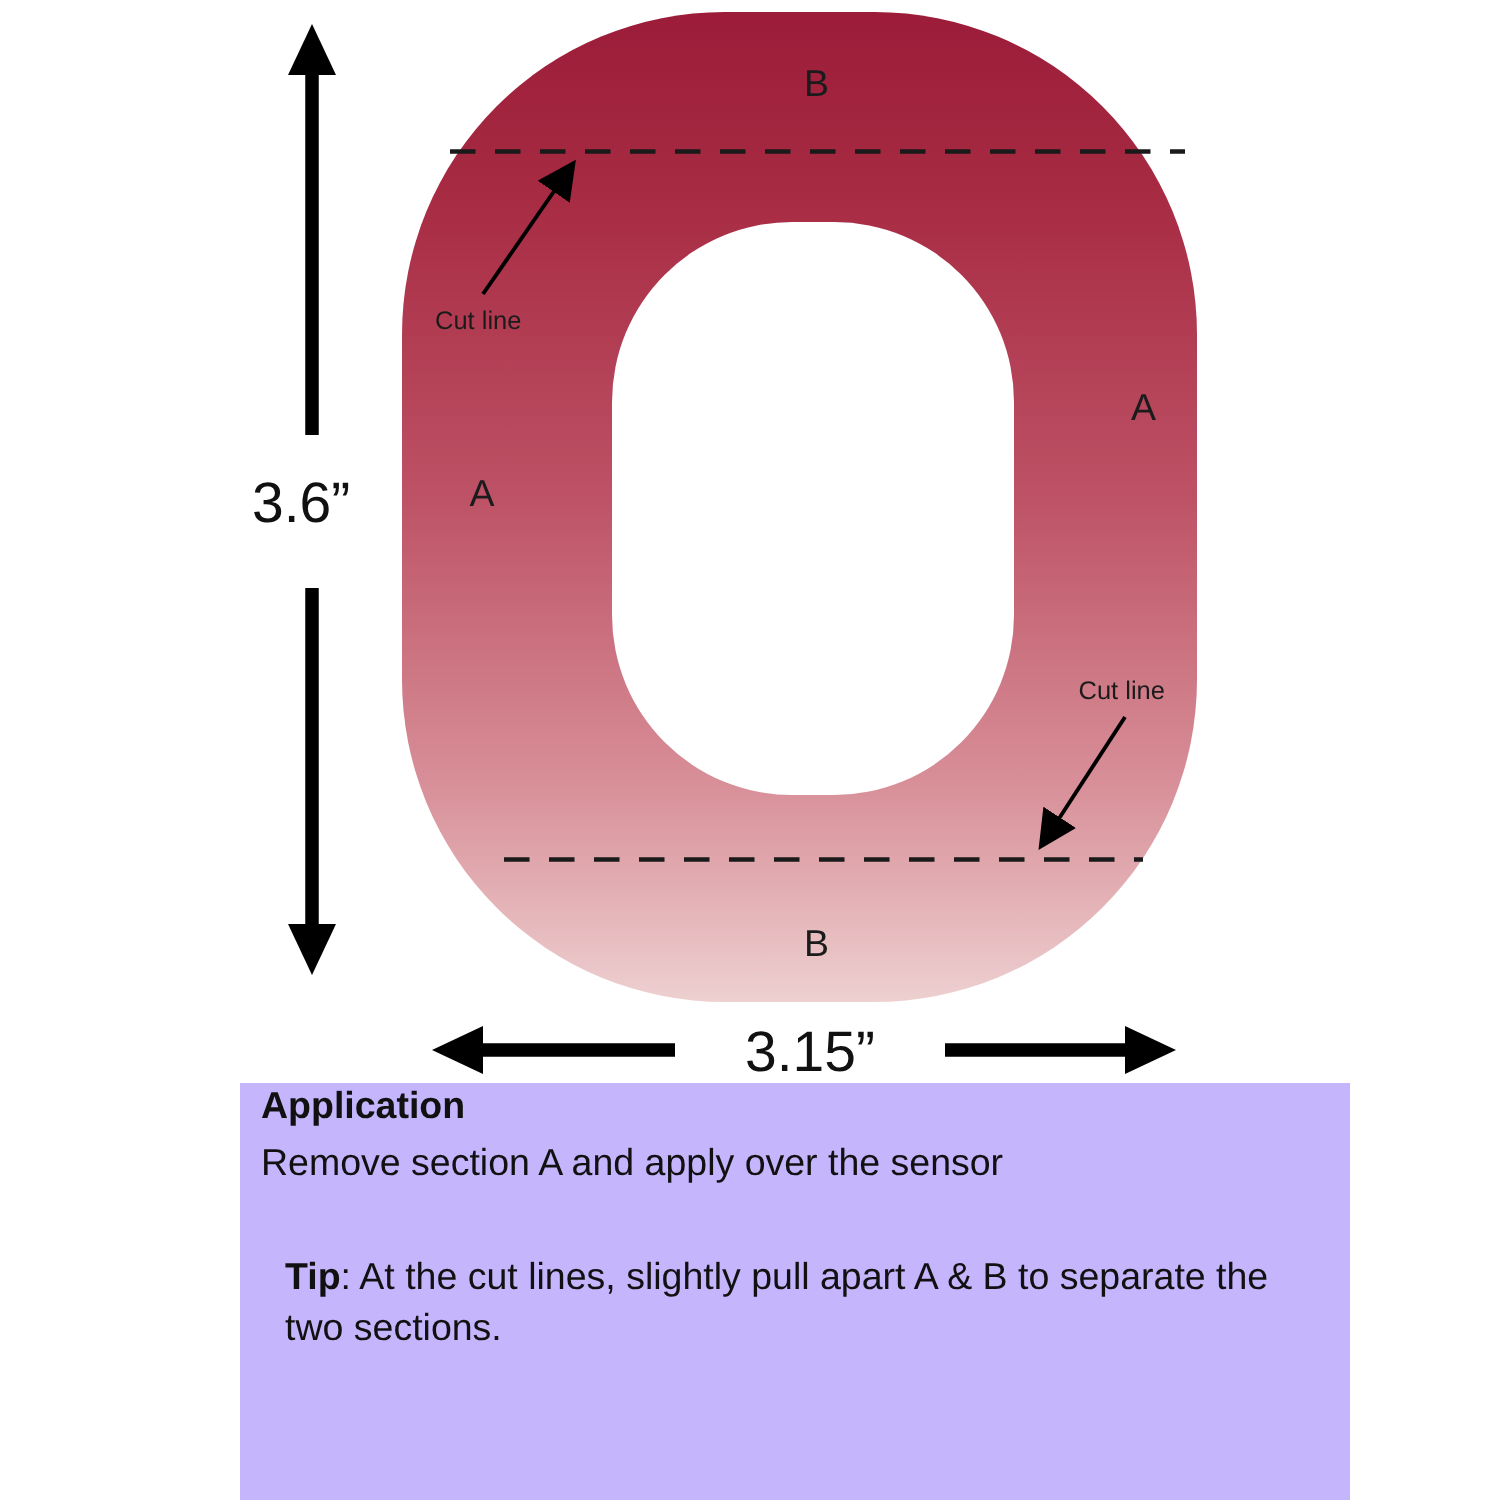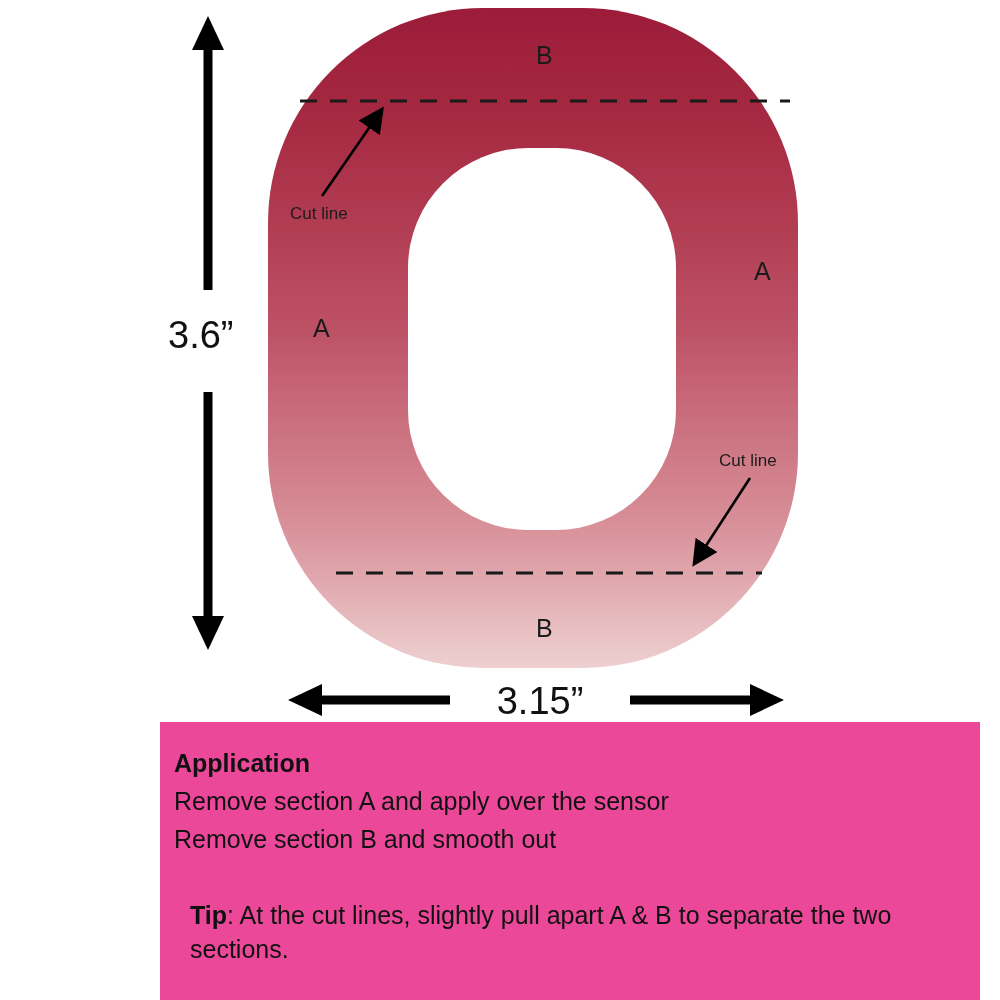--- a/index.html
+++ b/index.html
@@ -50,11 +50,11 @@
     position: absolute;
     left: 160px;
     top: 722px;
-    width: 820px;
+    width: 740px;
     height: 278px;
-    background: #ec4899;
+    background: #c4b5fd;
     box-sizing: border-box;
-    padding: 26px 22px 0 14px;
+    padding: 0 22px 0 14px;
   }
   .app-title {
     font-size: 25px;

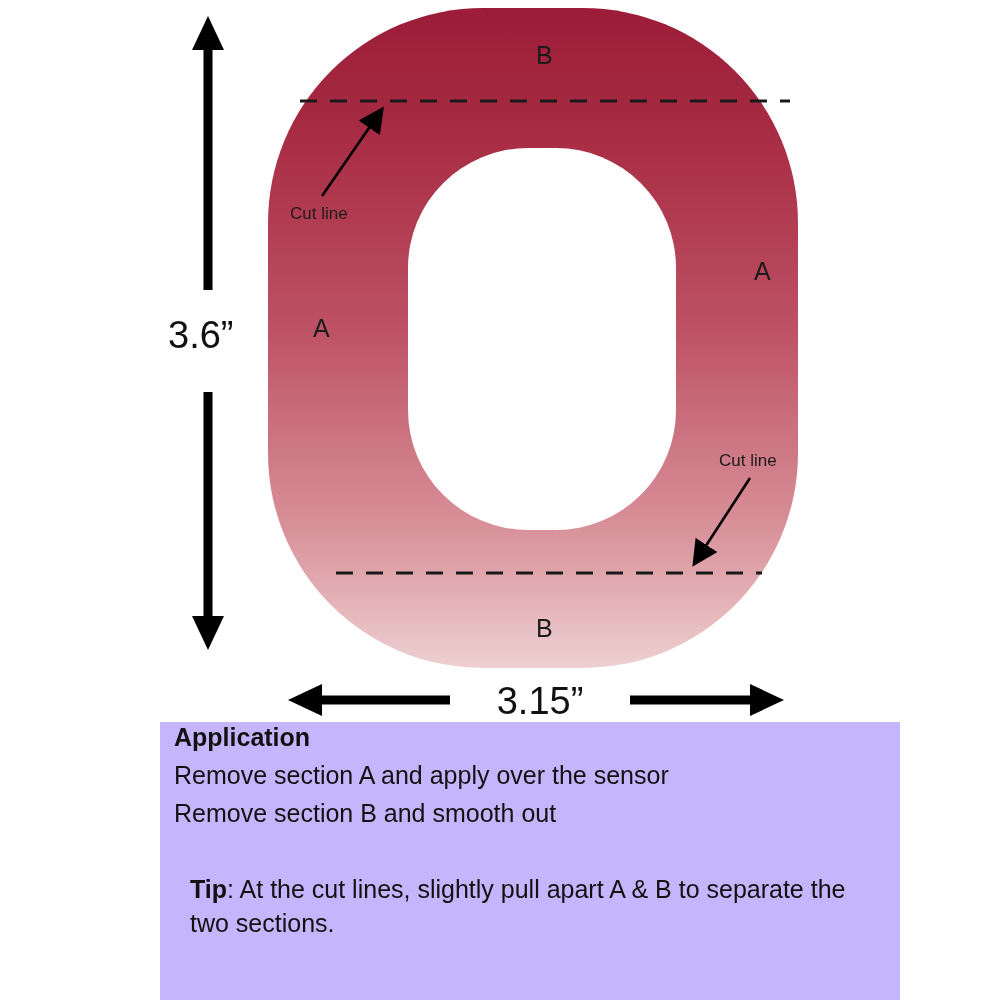--- a/index.html
+++ b/index.html
@@ -146,7 +146,6 @@
   <div id="application-box">
     <div class="app-title">Application</div>
     <div class="app-line">Remove section A and apply over the sensor</div>
-    <div class="app-line">Remove section B and smooth out</div>
     <div class="app-gap"></div>
     <p class="tip-line"><span class="tip-strong">Tip</span><span>: At the cut lines, slightly pull apart A &amp; B to separate the two sections.</span></p>
   </div>

